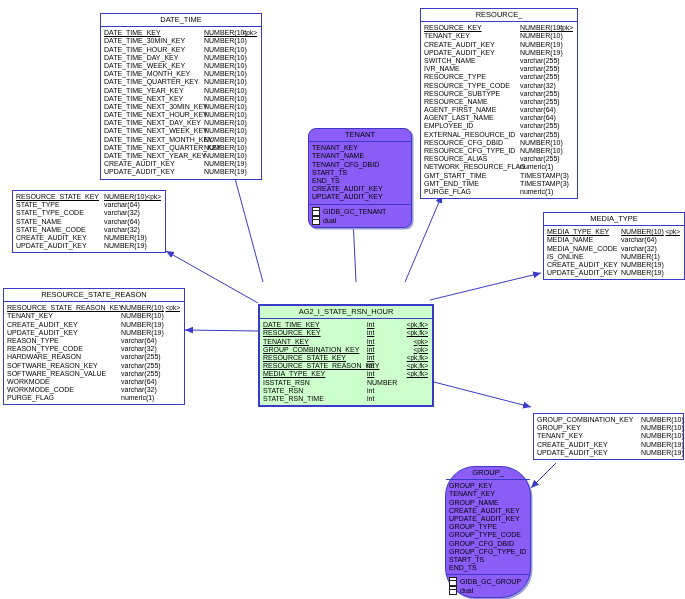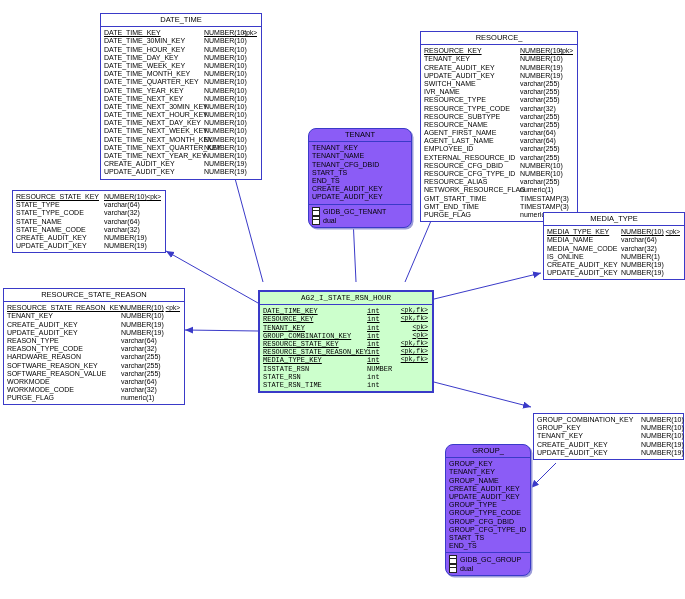--- a/index.html
+++ b/index.html
@@ -84,7 +84,7 @@
       </div>
     </div>
 
-  <div class="tbl plain" style="left:420px;top:23px;width:156px;--tx:96px;">
+  <div class="tbl plain" style="left:420px;top:0;width:156px;--tx:96px;">
       <div class="hdr">RESOURCE_</div>
       <div class="rows">
         <div class="row pk"><span class="nm">RESOURCE_KEY</span><span class="type">NUMBER(10)</span><span class="key">&lt;pk&gt;</span></div>

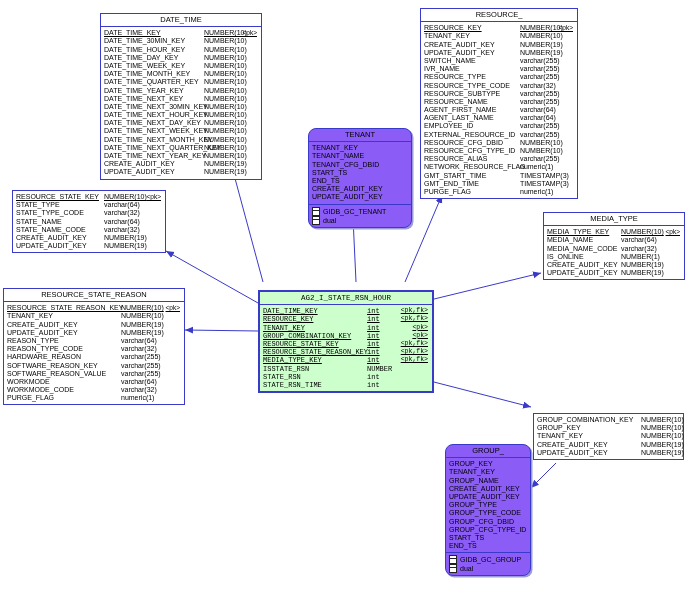--- a/index.html
+++ b/index.html
@@ -164,7 +164,7 @@
       </div>
     </div>
 
-  <div class="tbl fact" style="left:258px;top:282px;width:172px;font-family:Liberation Mono, monospace;--tx:104px;">
+  <div class="tbl fact" style="left:258px;top:296px;width:172px;--tx:104px;">
       <div class="hdr">AG2_I_STATE_RSN_HOUR</div>
       <div class="rows">
         <div class="row pk"><span class="nm">DATE_TIME_KEY</span><span class="type">int</span><span class="key">&lt;pk,fk&gt;</span></div>

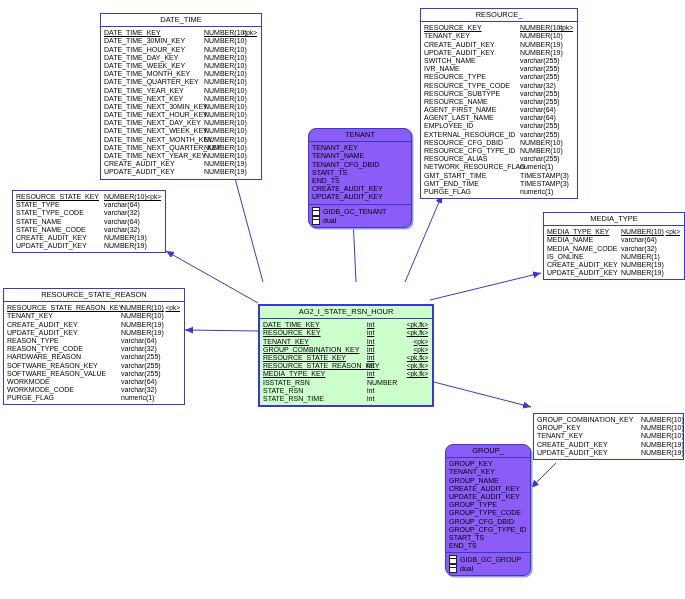--- a/index.html
+++ b/index.html
@@ -202,7 +202,7 @@
       </div>
     </div>
 
-  <div class="tbl view" style="left:445px;top:436px;width:84px;">
+  <div class="tbl view" style="left:445px;top:458px;width:84px;border-radius:30px;">
       <div class="hdr">GROUP_</div>
       <div class="rows">
         <div class="row"><span class="nm">GROUP_KEY</span></div>

